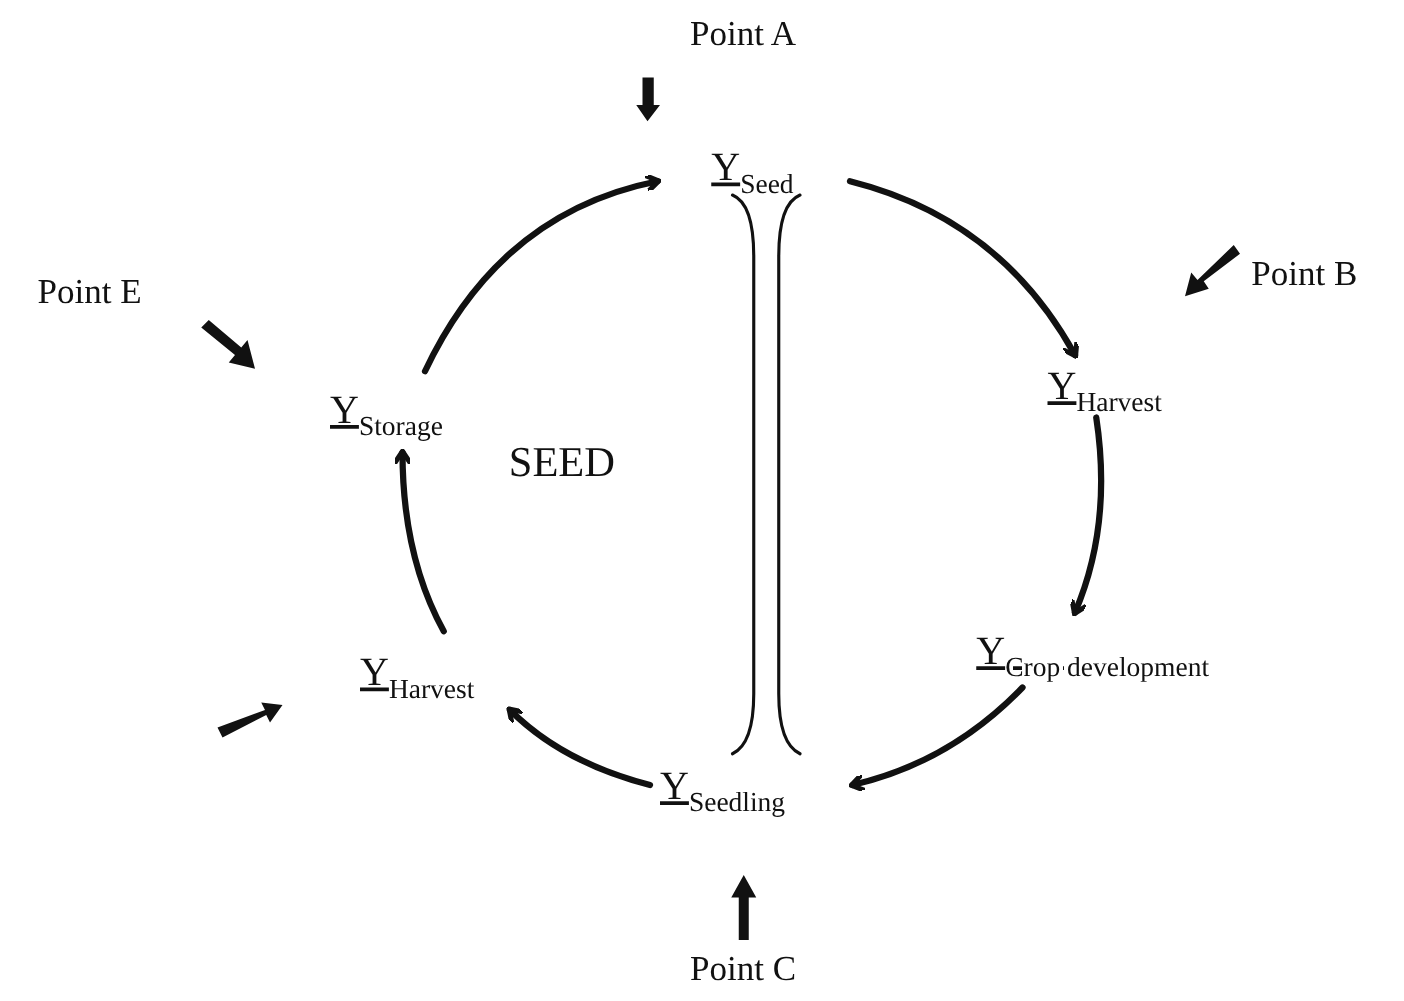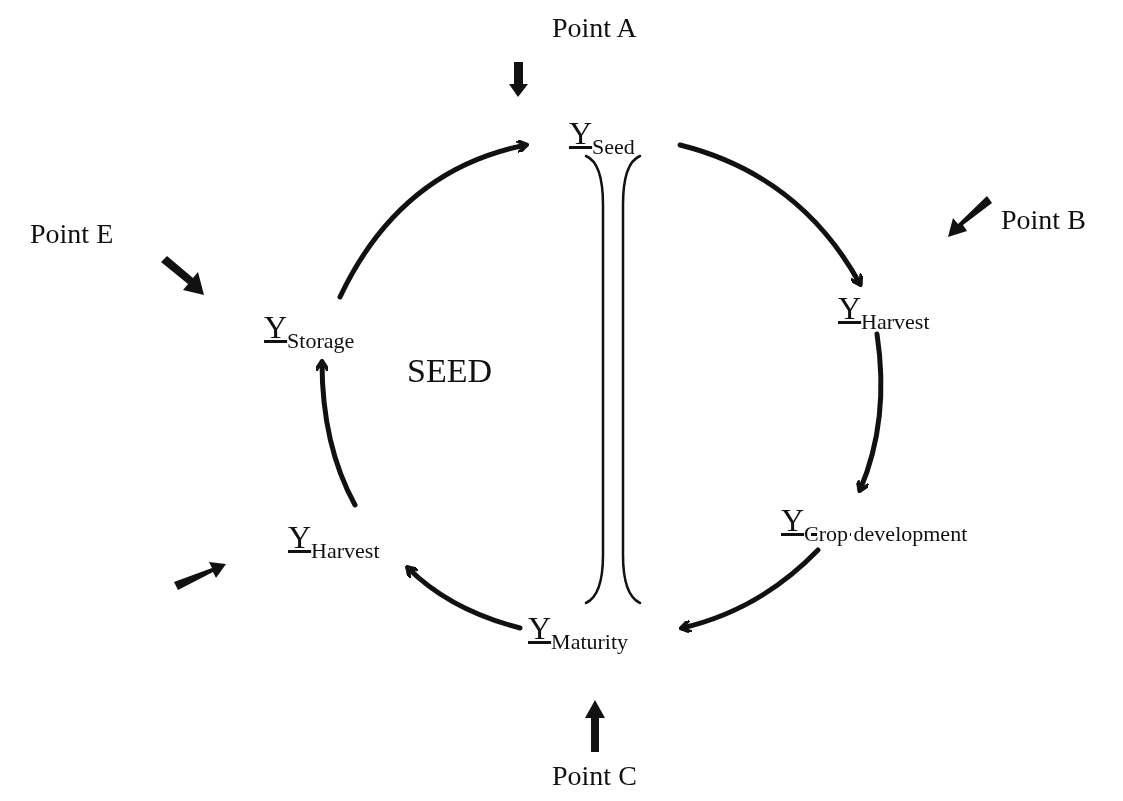--- a/index.html
+++ b/index.html
@@ -64,7 +64,7 @@
     <span>Y</span><span class="sub">Crop development</span>
   </div>
   <div class="lbl node" style="left:528px;top:612px;">
-    <span>Y</span><span class="sub">Maturity</span>
+    <span>Y</span><span class="sub">Seedling</span>
   </div>
   <div class="lbl node" style="left:288px;top:521px;">
     <span>Y</span><span class="sub">Harvest</span>

